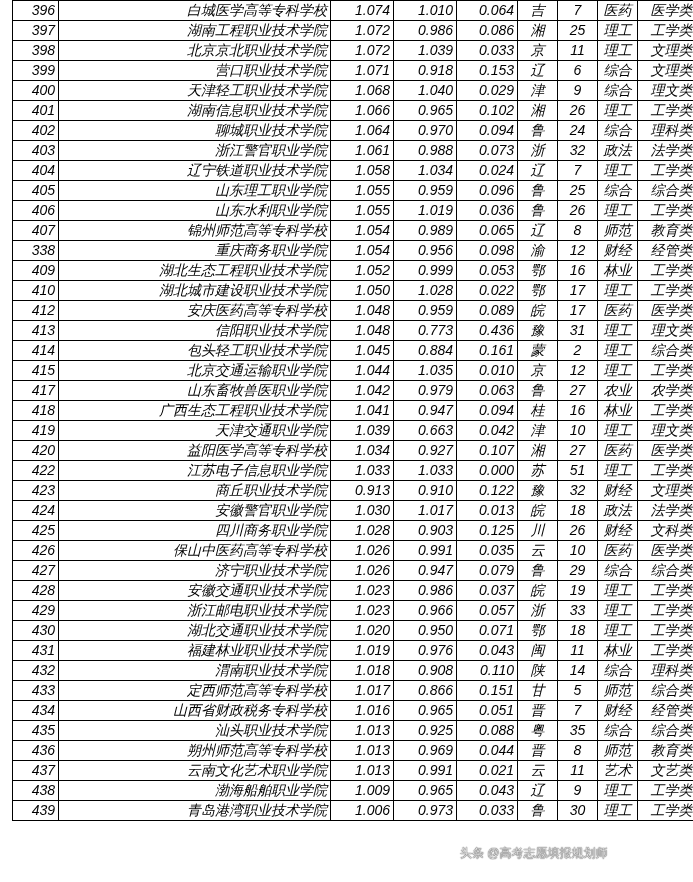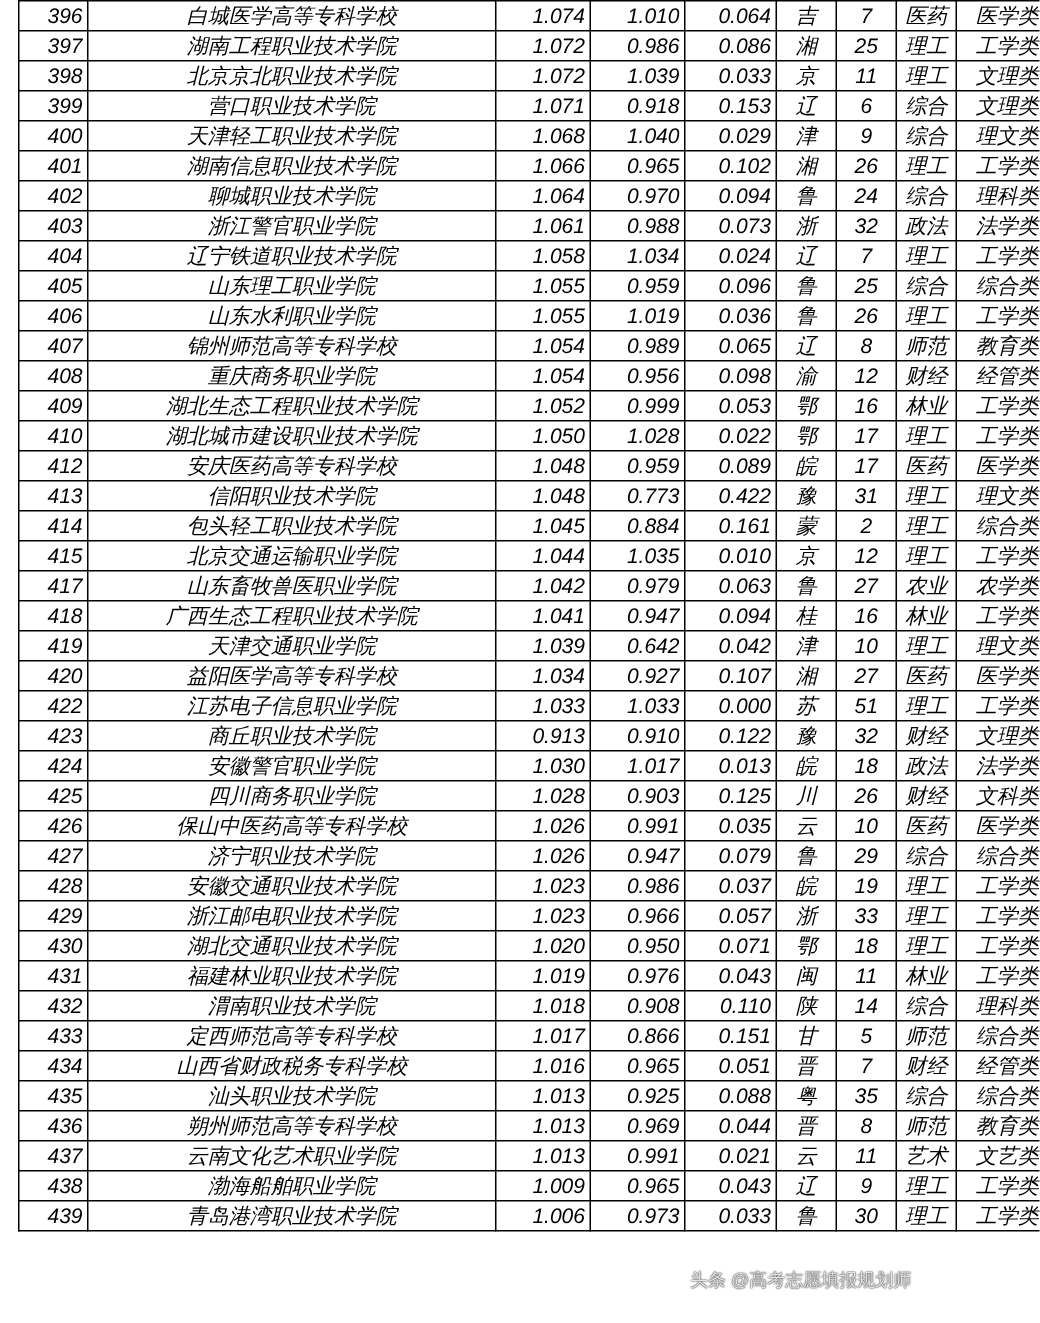--- a/index.html
+++ b/index.html
@@ -8,7 +8,7 @@
   td { border: 1px solid #000; height: 19px; padding: 0 3px; font-size: 14px; line-height: 19px; color: #000; white-space: nowrap; overflow: hidden; }
   td.num { text-align: right; }
   td.c { text-align: center; }
-  td.name { text-align: center; padding-left: 3px; margin-left: 16px; }
+  td.name { text-align: right; padding-left: 3px; margin-left: 16px; }
   .watermark { position: absolute; left: 460px; top: 845px; font-size: 12px; color: rgba(255,255,255,0.85); text-shadow: 0 0 1px #333, 0 0 1px #333; font-family: Liberation Sans, sans-serif; pointer-events: none; }
 </style>
 </head>

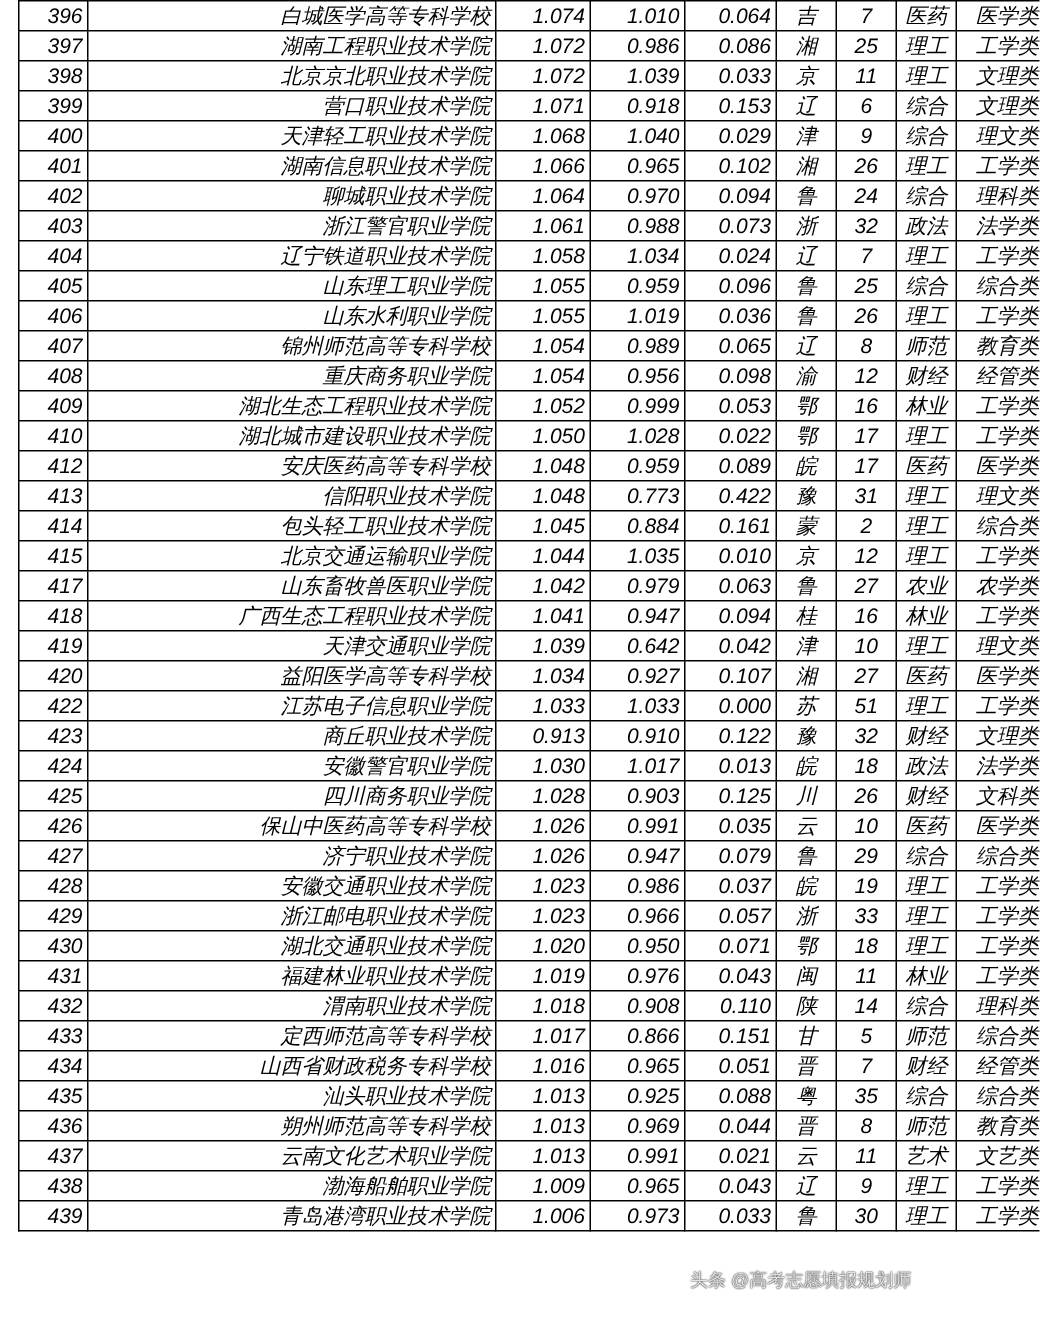--- a/index.html
+++ b/index.html
@@ -160,7 +160,7 @@
         <td class="c">教育类</td>
       </tr>
       <tr>
-        <td class="num">408</td>
+        <td class="num">338</td>
         <td class="name">重庆商务职业学院</td>
         <td class="num">1.054</td>
         <td class="num">0.956</td>

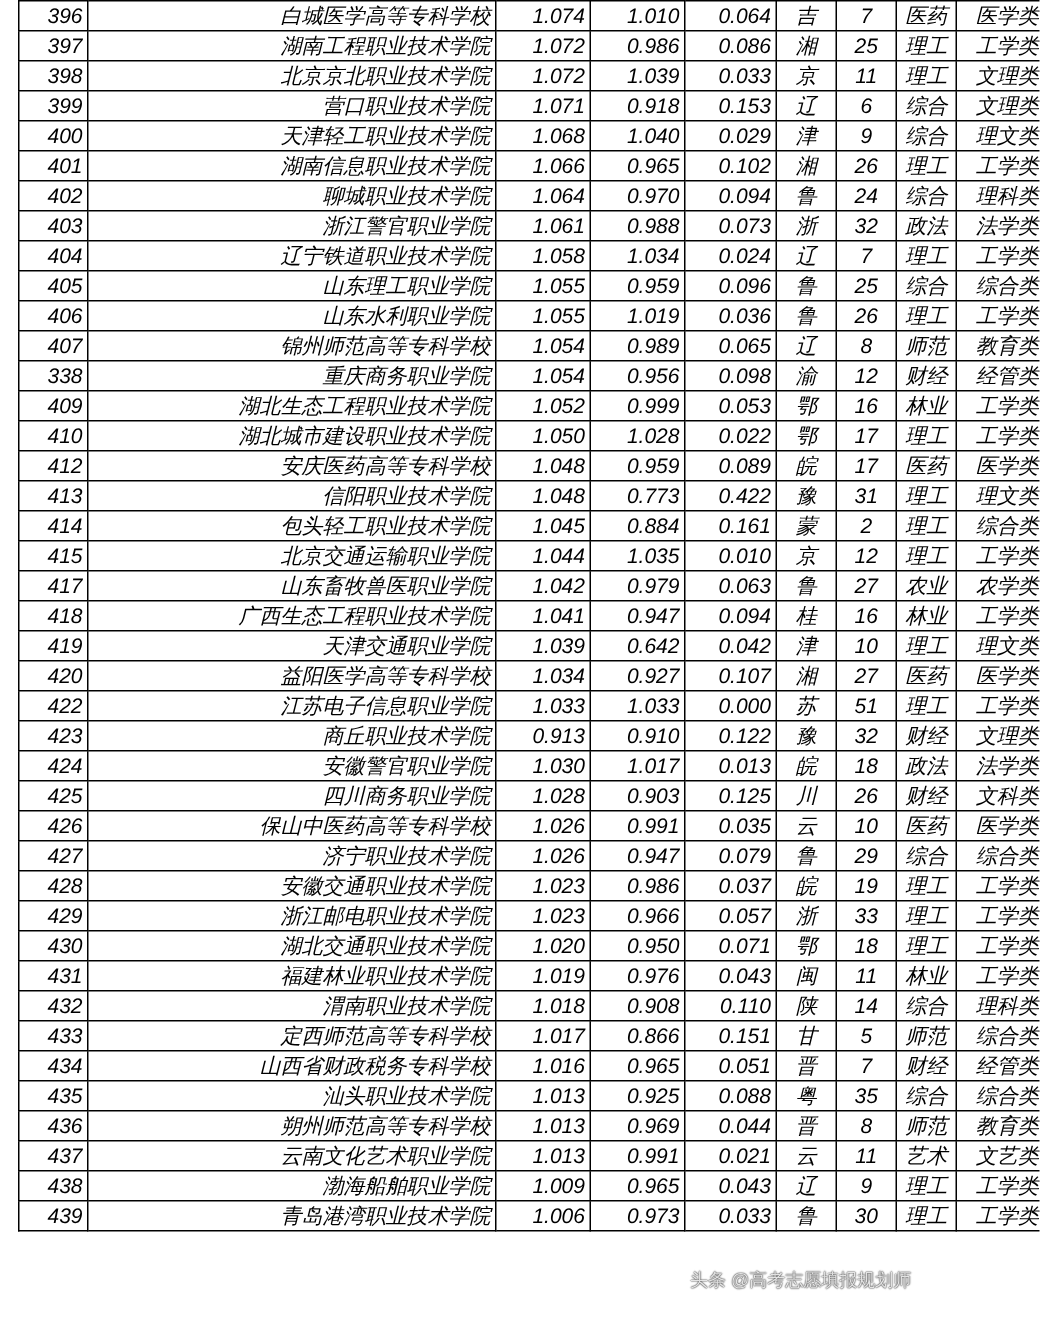--- a/index.html
+++ b/index.html
@@ -208,7 +208,7 @@
         <td class="name">信阳职业技术学院</td>
         <td class="num">1.048</td>
         <td class="num">0.773</td>
-        <td class="num">0.422</td>
+        <td class="num">0.436</td>
         <td class="c">豫</td>
         <td class="c">31</td>
         <td class="c">理工</td>

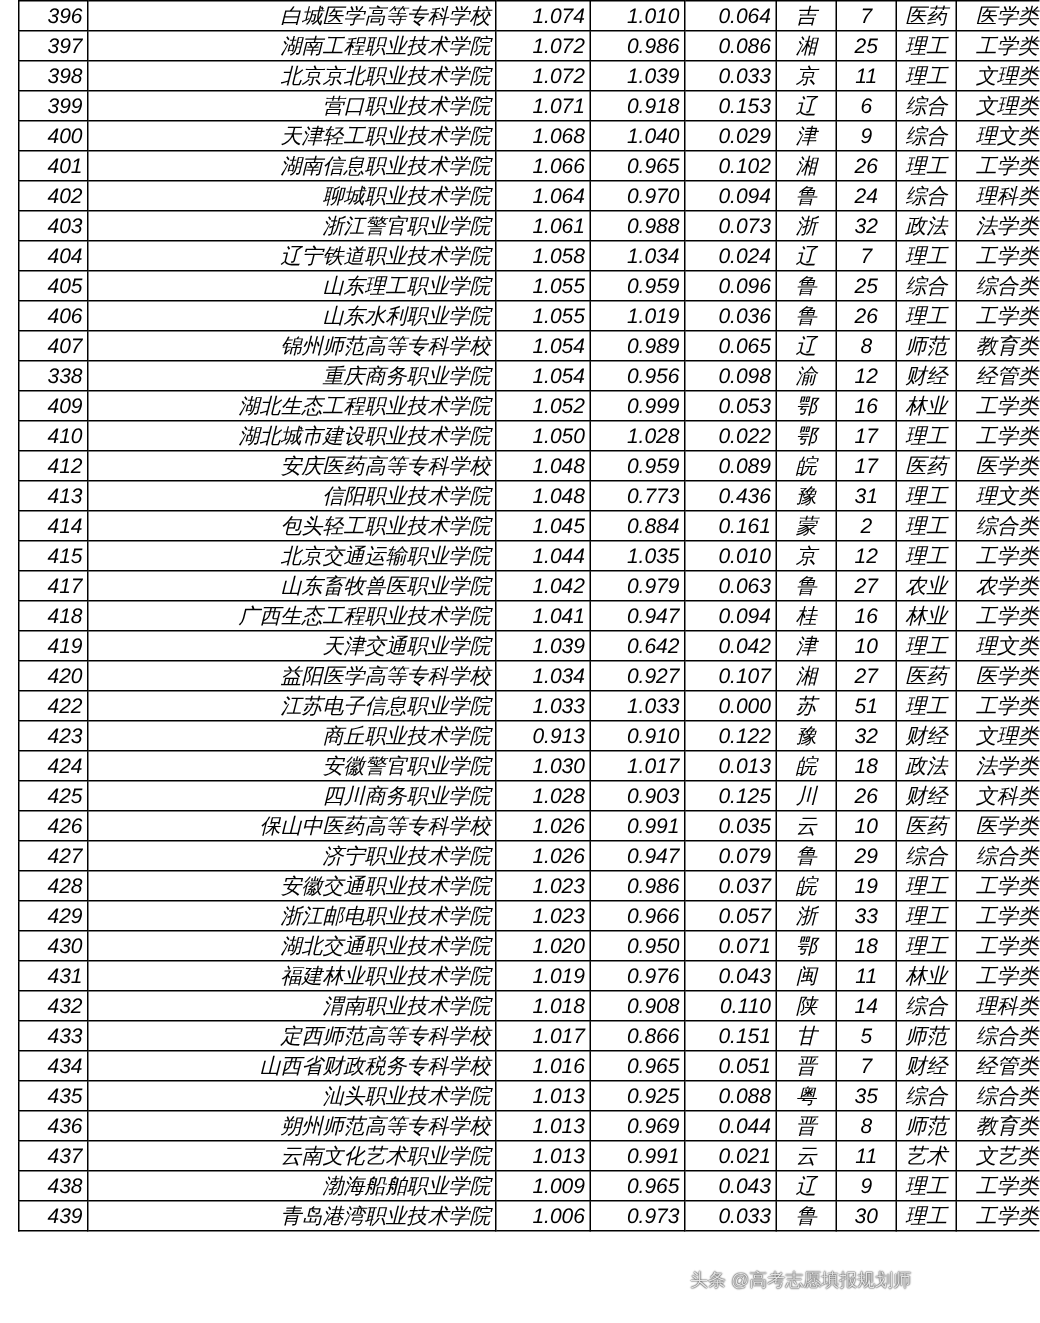--- a/index.html
+++ b/index.html
@@ -262,7 +262,7 @@
         <td class="num">419</td>
         <td class="name">天津交通职业学院</td>
         <td class="num">1.039</td>
-        <td class="num">0.642</td>
+        <td class="num">0.663</td>
         <td class="num">0.042</td>
         <td class="c">津</td>
         <td class="c">10</td>

